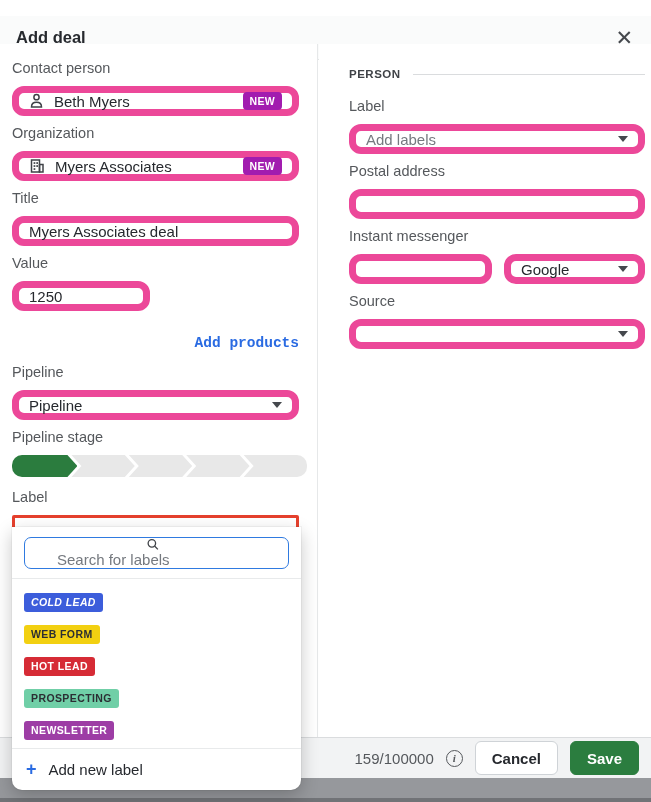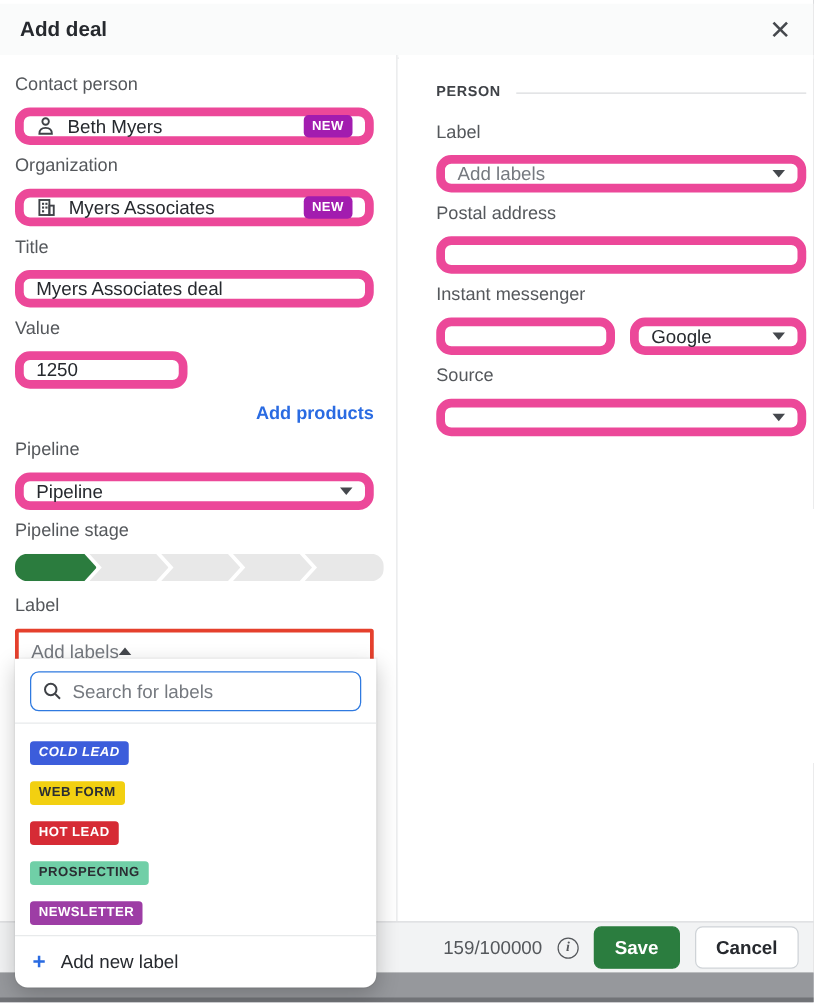--- a/index.html
+++ b/index.html
@@ -8,7 +8,7 @@
   .modal-surface { position:absolute; left:0; top:0; width:651px; height:778px; background:#fff; }
 
   
-  .hdr { position:absolute; left:0; top:3px; width:651px; height:44px; background:#fafbfb;
+  .hdr { position:absolute; left:0; top:16px; width:651px; height:44px; background:#fafbfb;
          border-bottom:1px solid #e3e5e6; display:flex; align-items:center; padding:0 18px 0 16px; }
   .hdr-title { font-size:16.5px; font-weight:bold; color:#26292e; flex:1; }
   .close-x { font-size:21px; color:#45484d; cursor:pointer; line-height:1; }

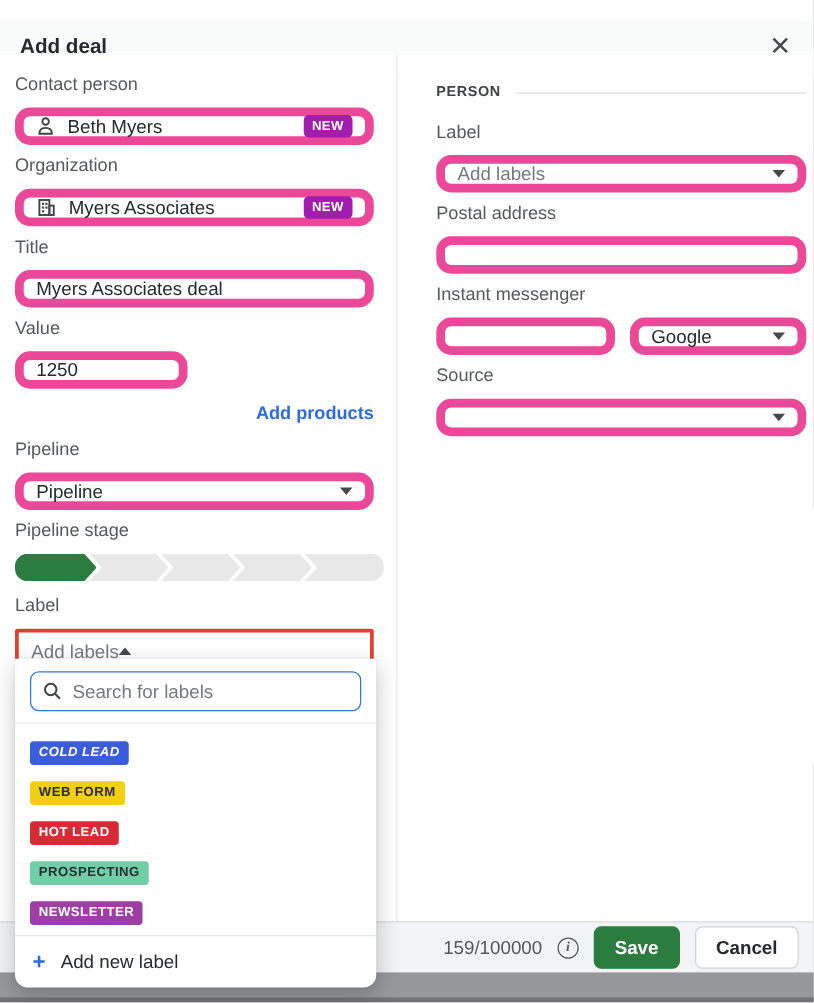--- a/index.html
+++ b/index.html
@@ -34,7 +34,7 @@
   .icon-lead { margin-right:10px; display:flex; align-items:center; }
 
   .link-blue { color:#2a6be2; font-weight:bold; font-size:14.5px; cursor:pointer; }
-  .add-products-row { text-align:right; height:20px; margin:2px 0 10px 0; }
+  .add-products-row { text-align:right; height:20px; margin:14px 0 10px 0;font-family:Liberation Mono, monospace; }
 
   
   .stage-bar { display:flex; height:22px; margin-bottom:12px; }

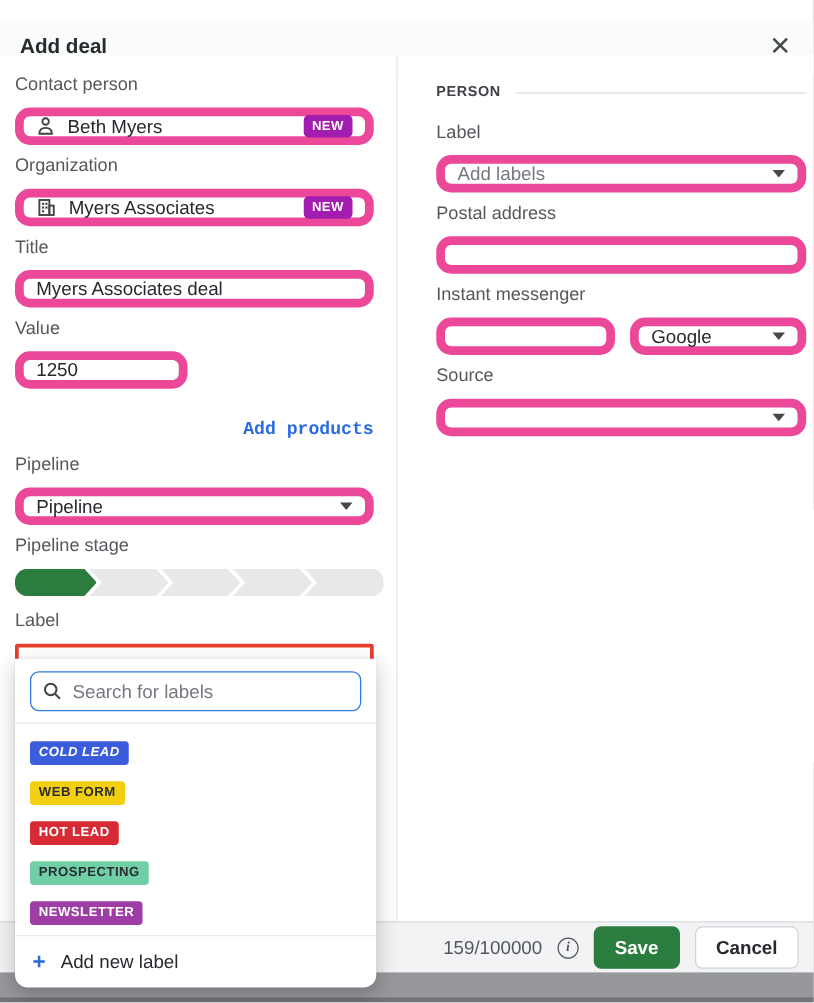--- a/index.html
+++ b/index.html
@@ -55,7 +55,7 @@
               border-radius:0 0 10px 10px; box-shadow:0 6px 18px rgba(0,0,0,.22), 0 0 0 1px rgba(0,0,0,.04);
               display:flex; flex-direction:column; z-index:5; }
   .dd-search-wrap { padding:10px 12px 9px 12px; border-bottom:1px solid #e8eaeb; }
-  .dd-search { height:32px; border:1.5px solid #2f7ae0; border-radius:7px; display:flex; align-items:center; padding:0 9px; }
+  .dd-search { height:32px; border:1.5px solid #2f7ae0; border-radius:7px; display:flex; align-items:center; padding:0 9px;flex-direction:column; }
   .dd-search input { border:none; outline:none; flex:1; font-size:15px; color:#26292e;
                      font-family:"Liberation Sans","DejaVu Sans",sans-serif; background:transparent; }
   .dd-search input::placeholder { color:#75797f; opacity:1; }

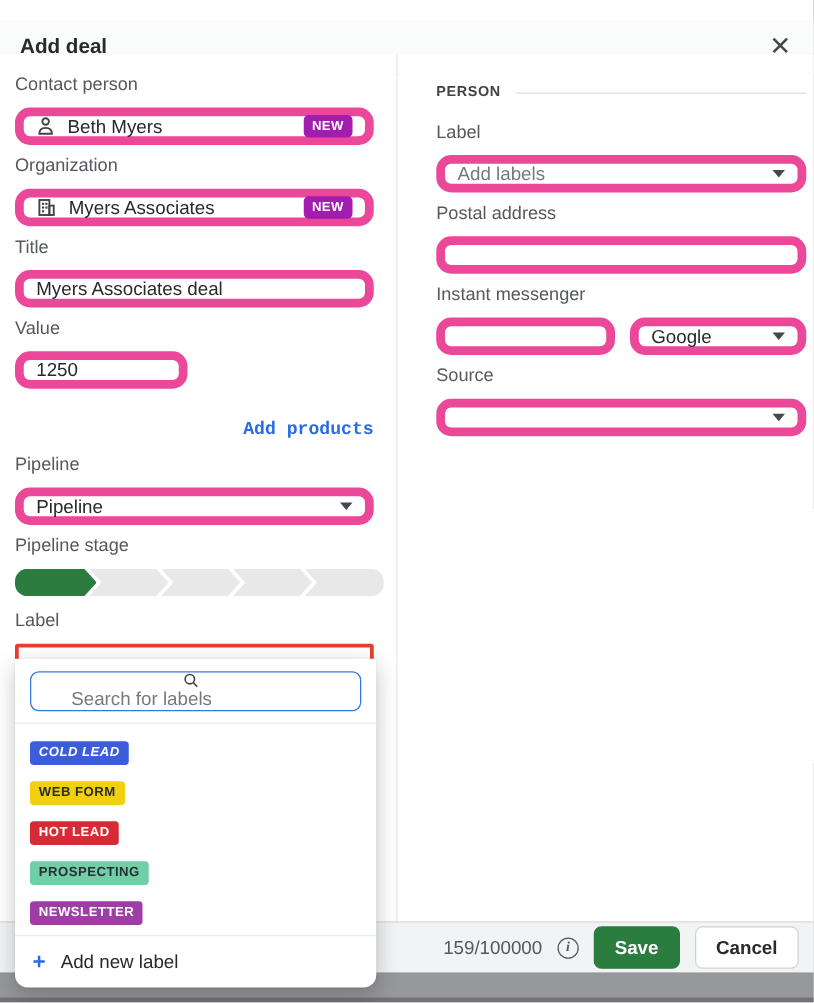--- a/index.html
+++ b/index.html
@@ -207,8 +207,8 @@
   <div class="ftr">
     <span class="char-count">159/100000</span>
     <span class="info-icon">i</span>
+    <div class="btn btn-cancel">Cancel</div>
     <div class="btn btn-save">Save</div>
-    <div class="btn btn-cancel">Cancel</div>
   </div>
 
   <div class="bottom-strip"></div>

